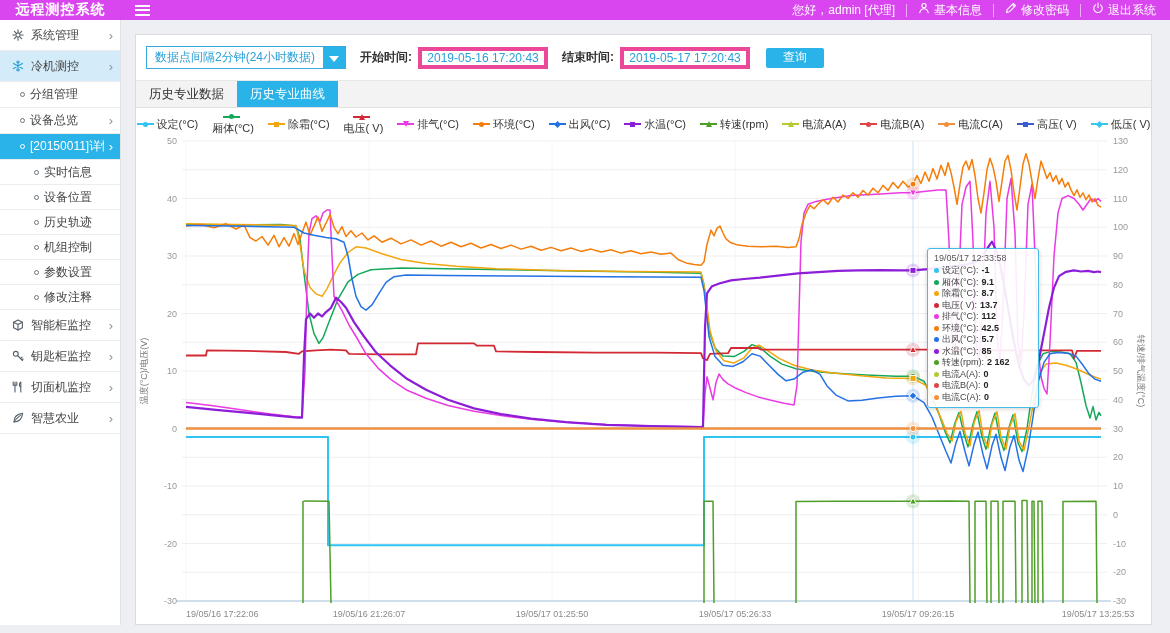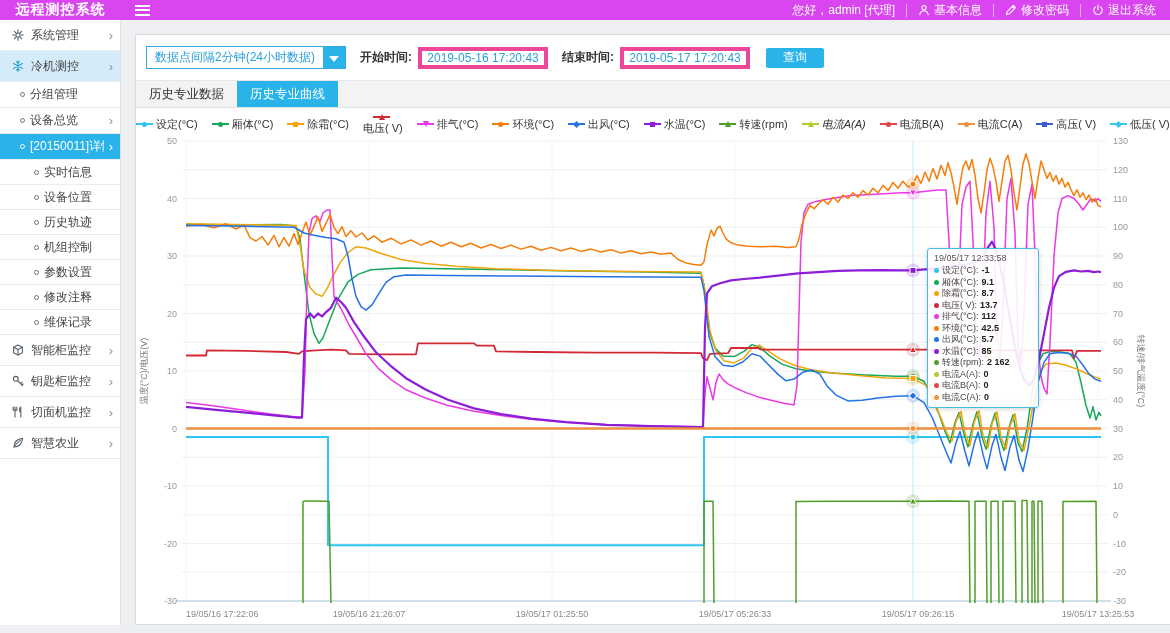--- a/index.html
+++ b/index.html
@@ -11,7 +11,7 @@
   .burger:after{content:"";position:absolute;left:0;right:0;top:2.5px;height:2px;background:#fff}
   .top-right{margin-left:auto;display:flex;align-items:center;font-size:12px;padding-right:14px}
   .top-right .sep{width:1px;height:13px;background:rgba(255,255,255,.55);margin:0 11px}
-  .toplink{display:flex;align-items:center;gap:4px;cursor:pointer}
+  .toplink{display:flex;align-items:flex-start;gap:4px;cursor:pointer}
   .toplink svg,.side-ico svg{display:block}
   
   .wrap{display:flex;height:605px}

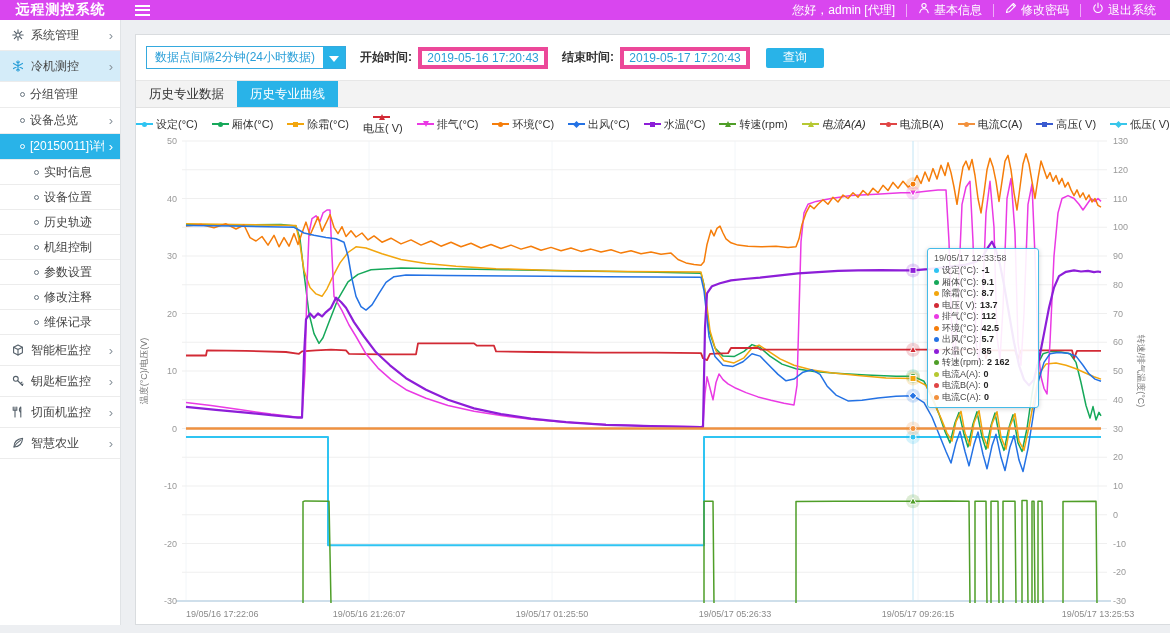--- a/index.html
+++ b/index.html
@@ -232,7 +232,7 @@
               </span>
               <span>设定(°C)</span>
             </span>
-            <span class="lg-item" style="color: rgb(51, 51, 51);">
+            <span class="lg-item" style="color: rgb(51, 51, 51); flex-direction: column;">
               <span class="lgm" style="color:#16a85a">
                 <i class="dash"></i>
                 <i class="lgs circle"></i>

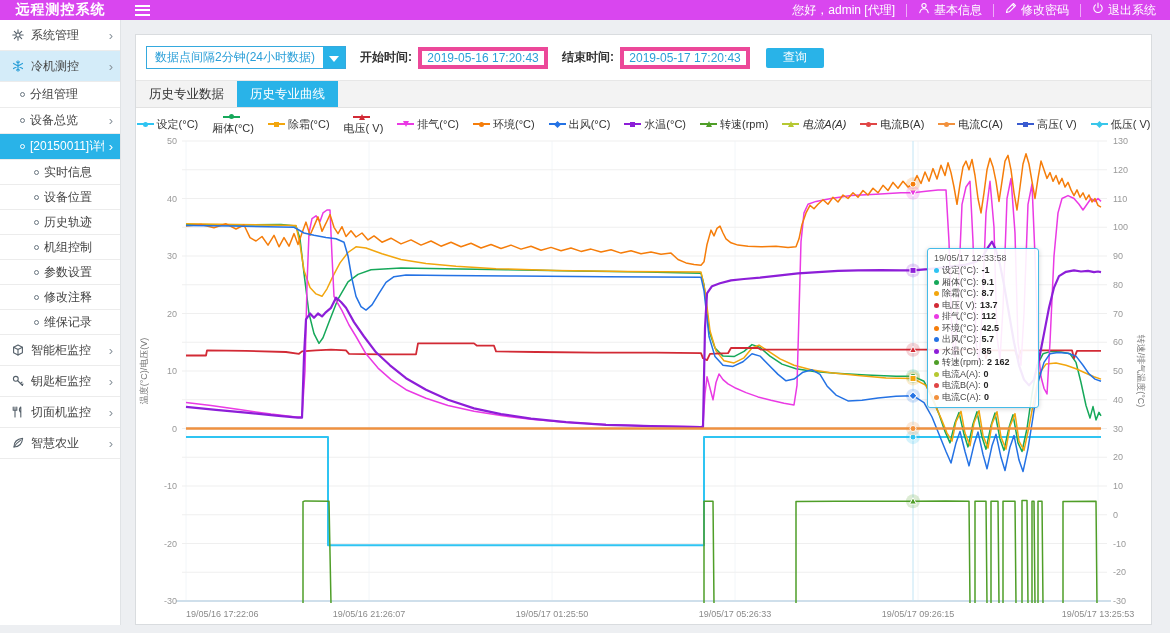--- a/index.html
+++ b/index.html
@@ -288,7 +288,7 @@
               </span>
               <span>转速(rpm)</span>
             </span>
-            <span class="lg-item" style="color: rgb(51, 51, 51); font-style: italic;">
+            <span class="lg-item" style="color: rgb(51, 51, 51);">
               <span class="lgm" style="color:#b6c832">
                 <i class="dash"></i>
                 <i class="lgs triangle"></i>

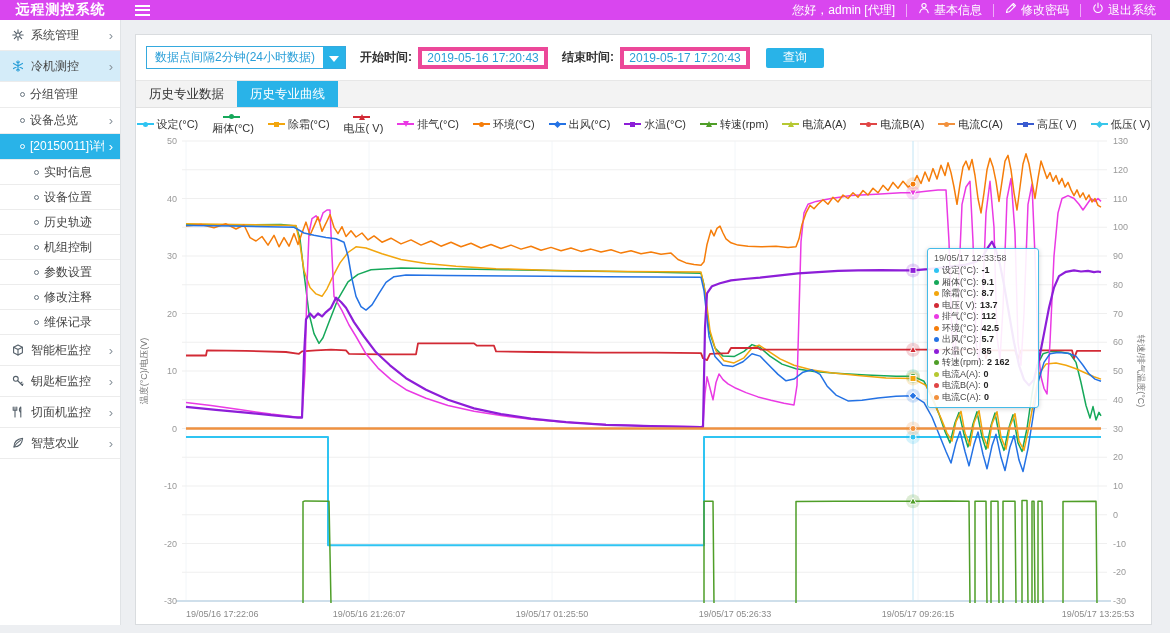--- a/index.html
+++ b/index.html
@@ -161,10 +161,6 @@
       <div class="side-item lvl2">
         <span class="bullet"></span>
         <span class="lab">修改注释</span>
-      </div>
-      <div class="side-item lvl2">
-        <span class="bullet"></span>
-        <span class="lab">维保记录</span>
       </div>
       <div class="side-item lvl0">
         <span class="side-ico">

